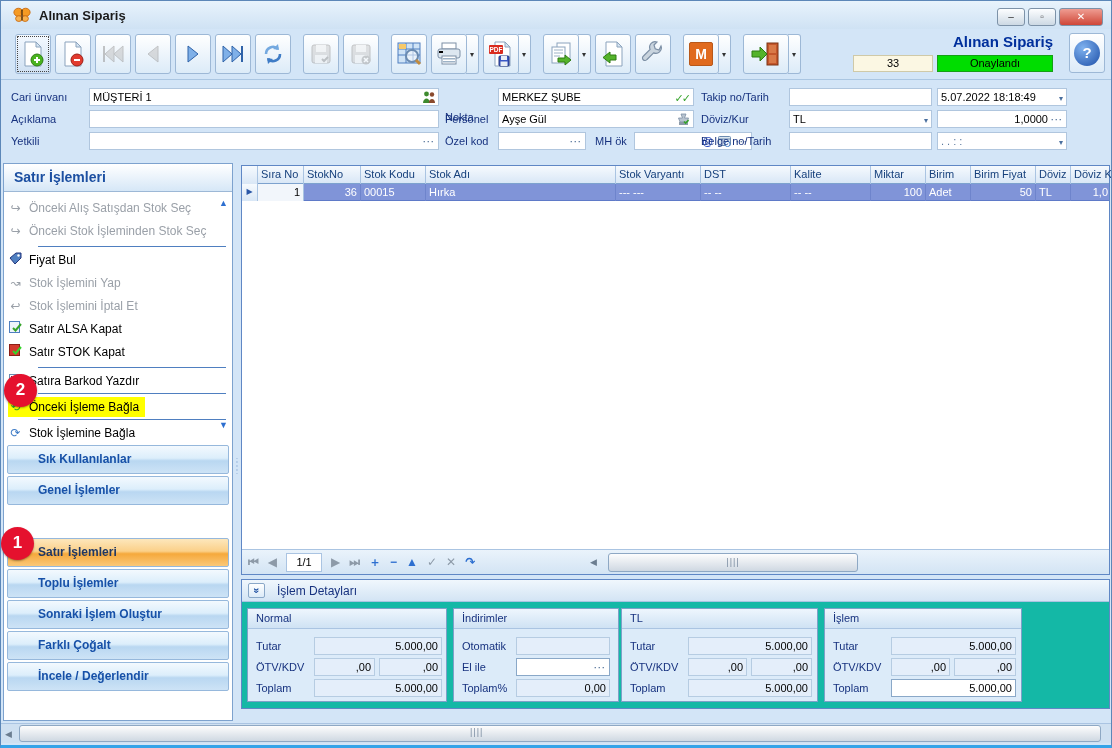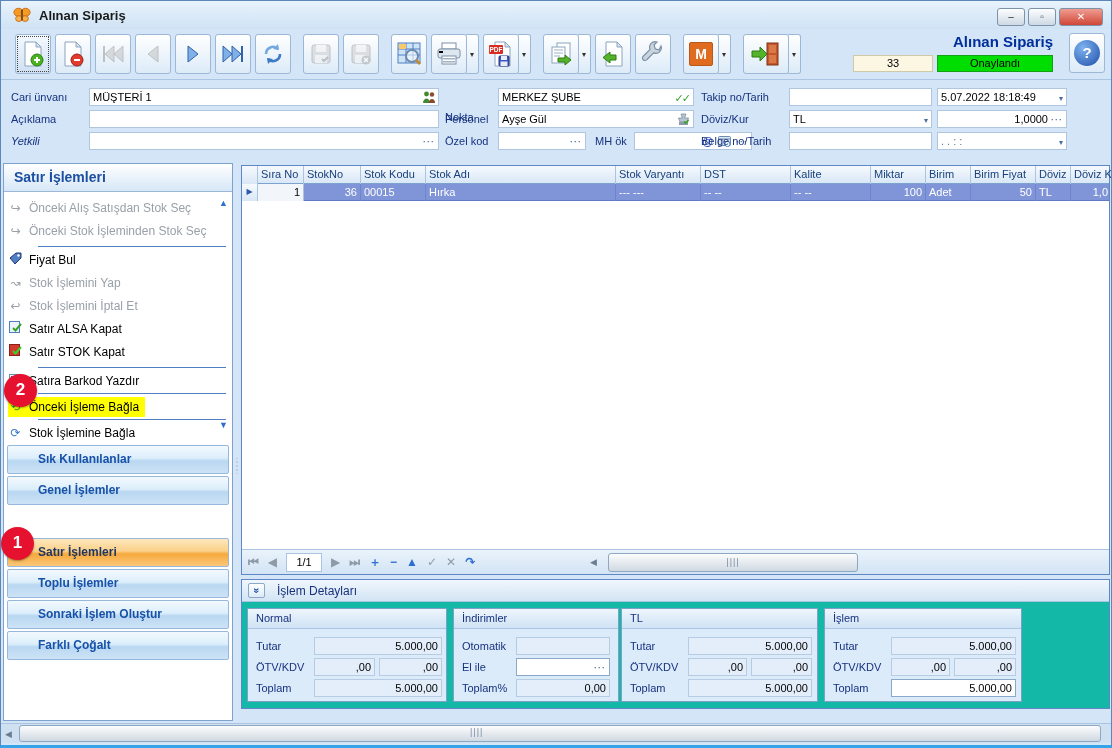--- a/index.html
+++ b/index.html
@@ -284,7 +284,7 @@
     </div>
     <div class="f-label" style="left:10px; top:30px;">Açıklama</div>
     <div class="f-input" style="left:88px; top:30px; width:350px;"><span></span></div>
-    <div class="f-label" style="left:10px; top:52px;font-style:italic;">Yetkili</div>
+    <div class="f-label" style="left:10px; top:52px;">Yetkili</div>
     <div class="f-input" style="left:88px; top:52px; width:350px;">
       <span></span>
       <span class="ell" style="position:absolute; right:3px; top:1px;">···</span>

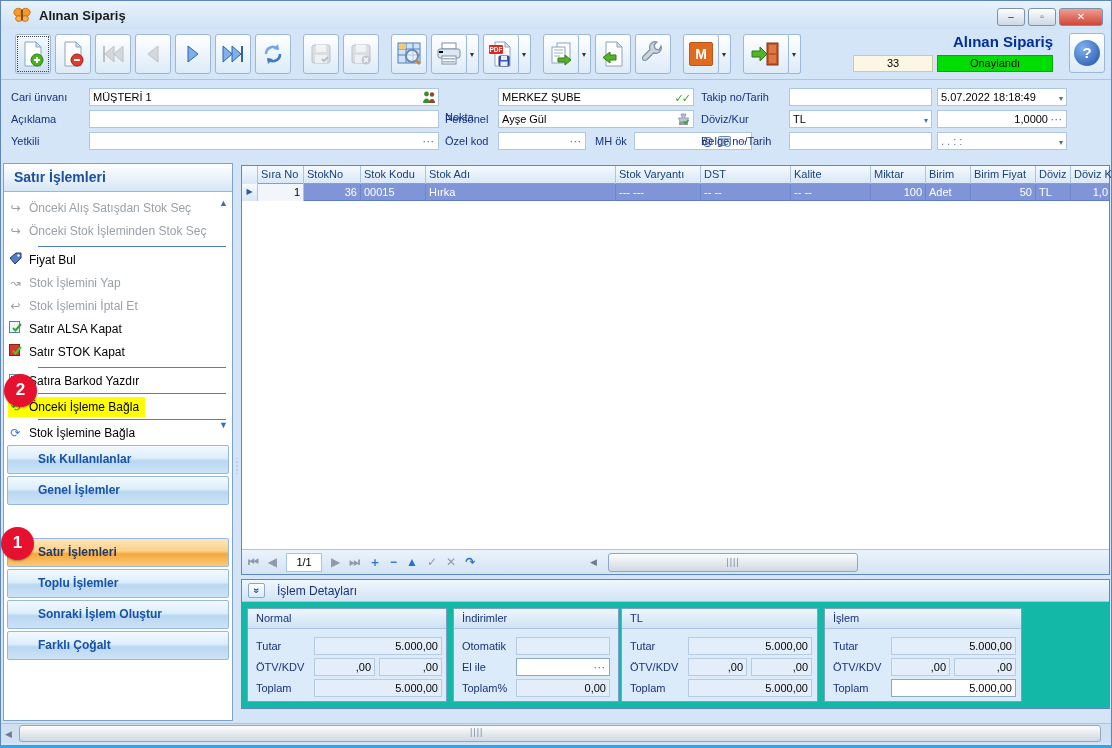--- a/index.html
+++ b/index.html
@@ -414,6 +414,7 @@
     <div class="acc" style="top:405px;">Toplu İşlemler</div>
     <div class="acc" style="top:436px;">Sonraki İşlem Oluştur</div>
     <div class="acc" style="top:467px;">Farklı Çoğalt</div>
+    <div class="acc" style="top:498px;">İncele / Değerlendir</div>
 
   </div>
 

